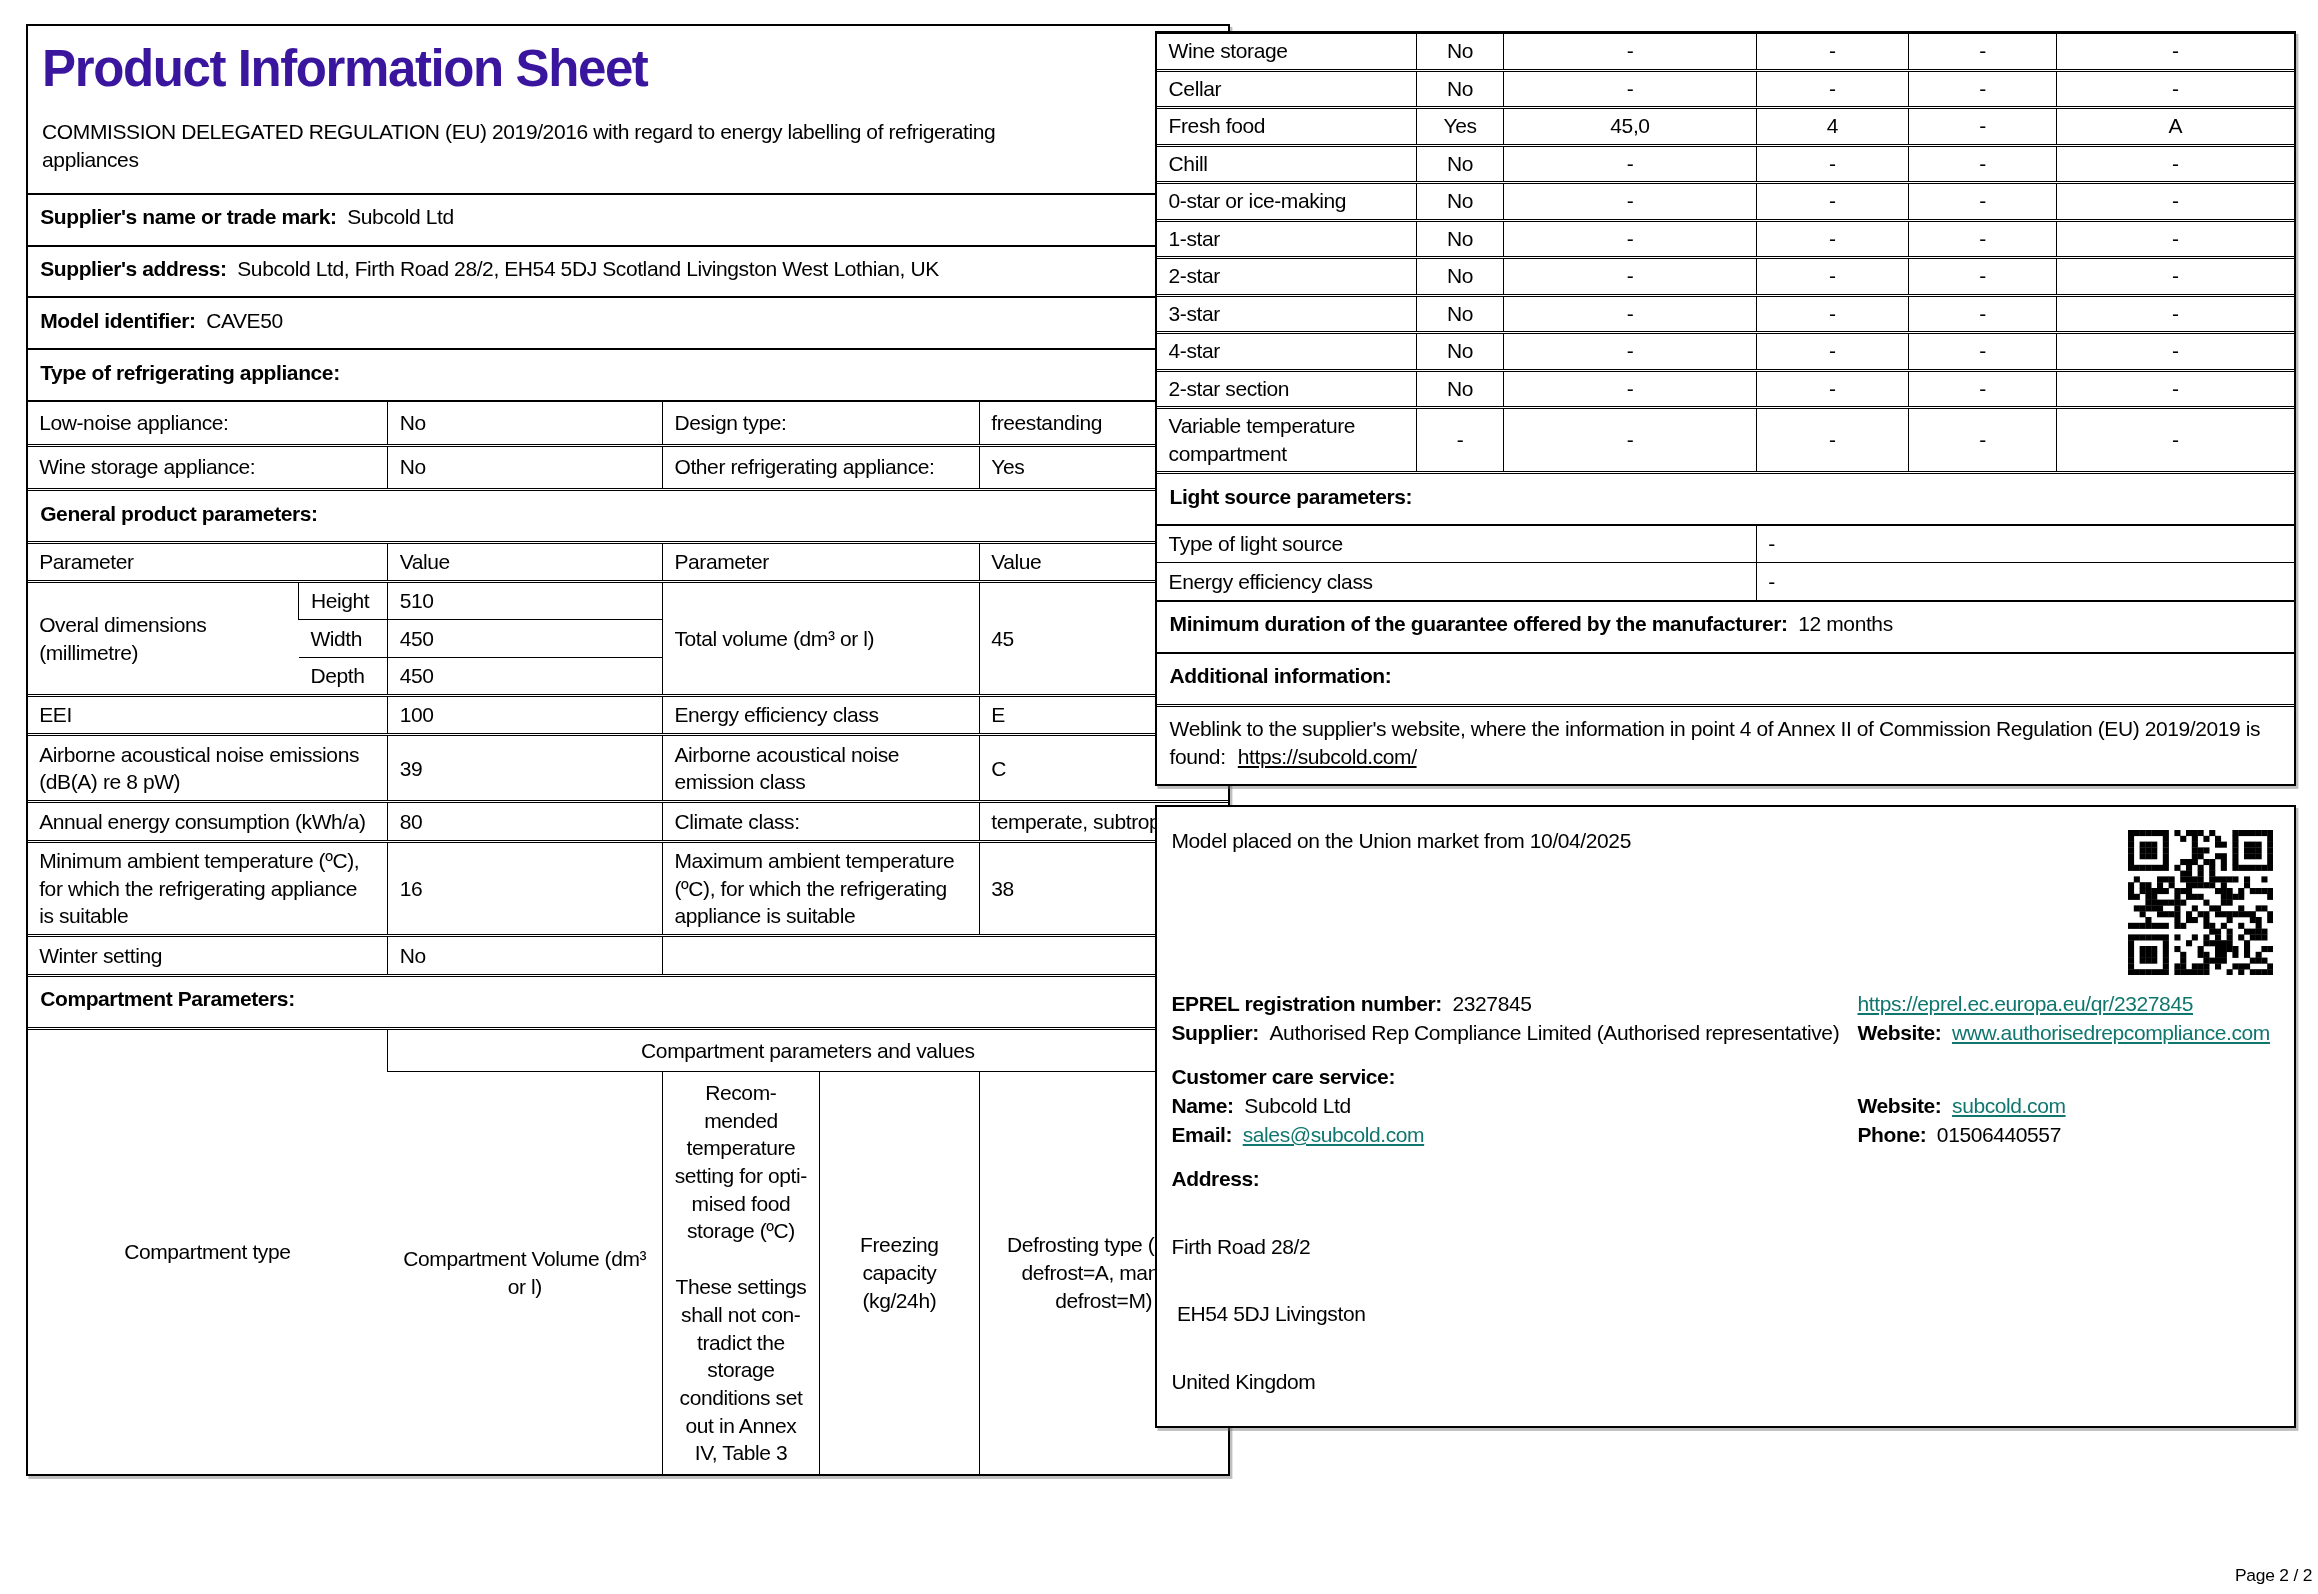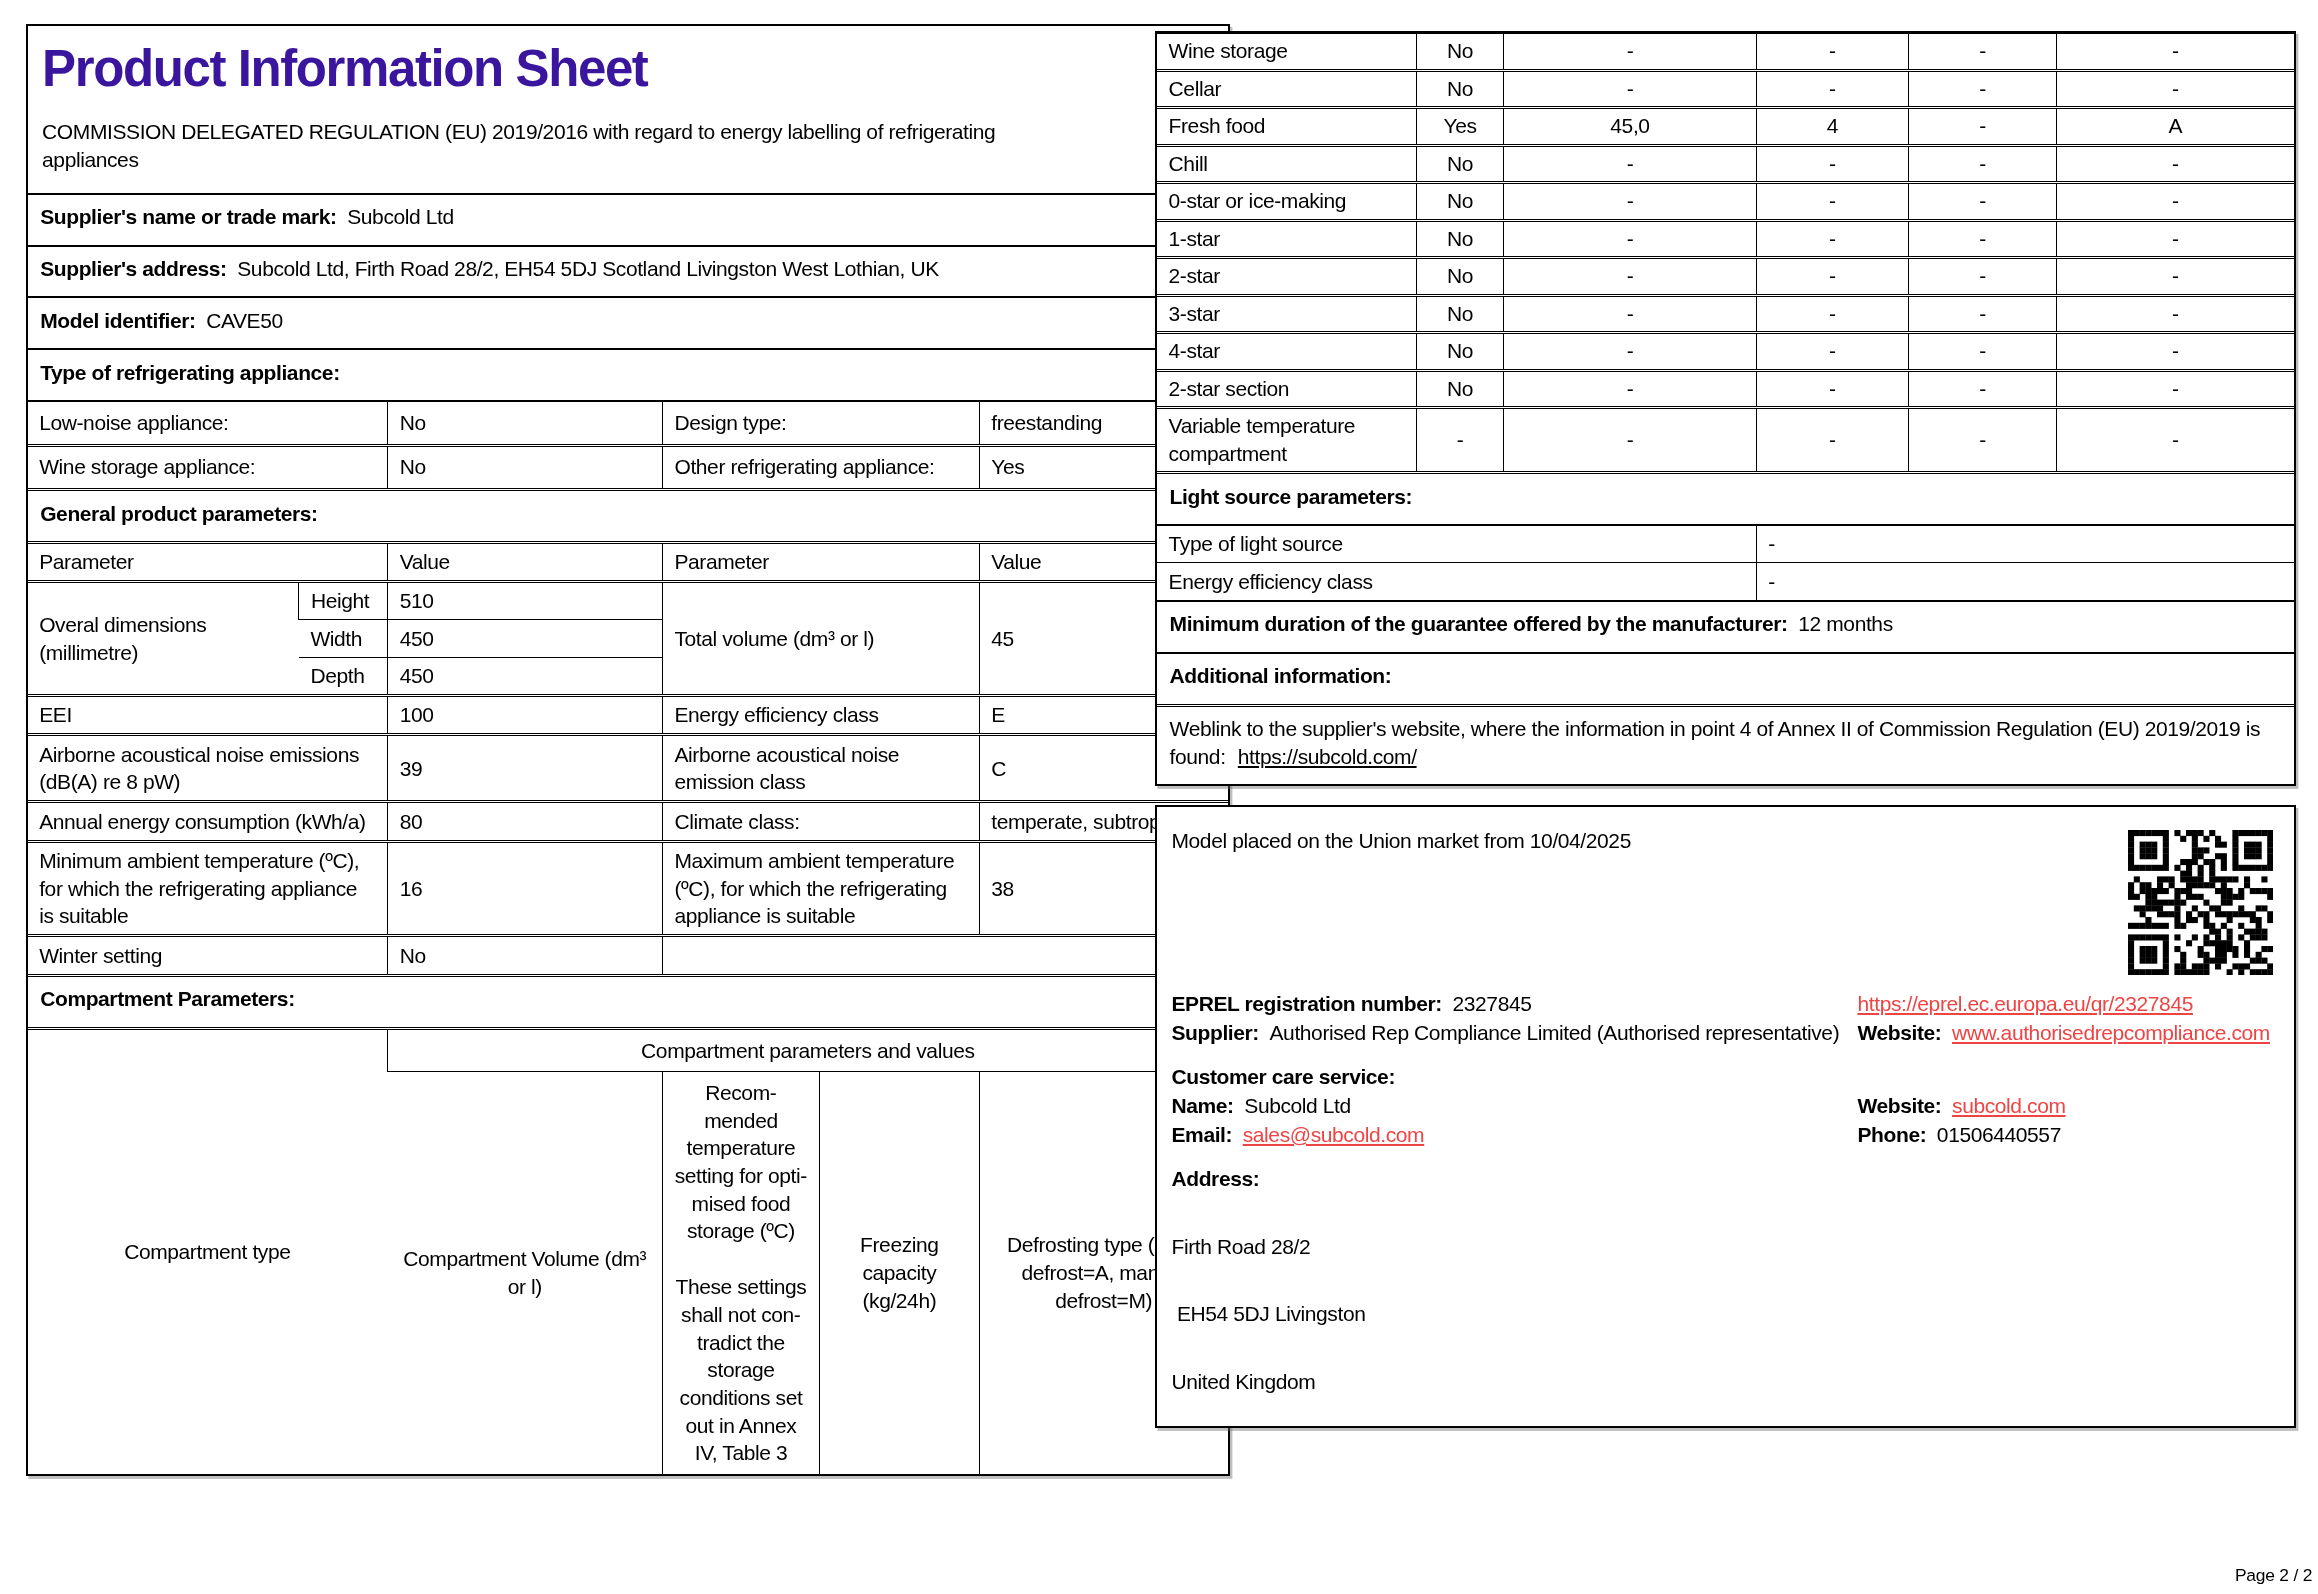--- a/index.html
+++ b/index.html
@@ -14,7 +14,7 @@
     letter-spacing: -0.4px;
     overflow: hidden;
   }
-  a { color: #ef4444; text-decoration: underline; }
+  a { color: #0f766e; text-decoration: underline; }
   .box {
     background: #fff;
     border: 2.9px solid #000;

